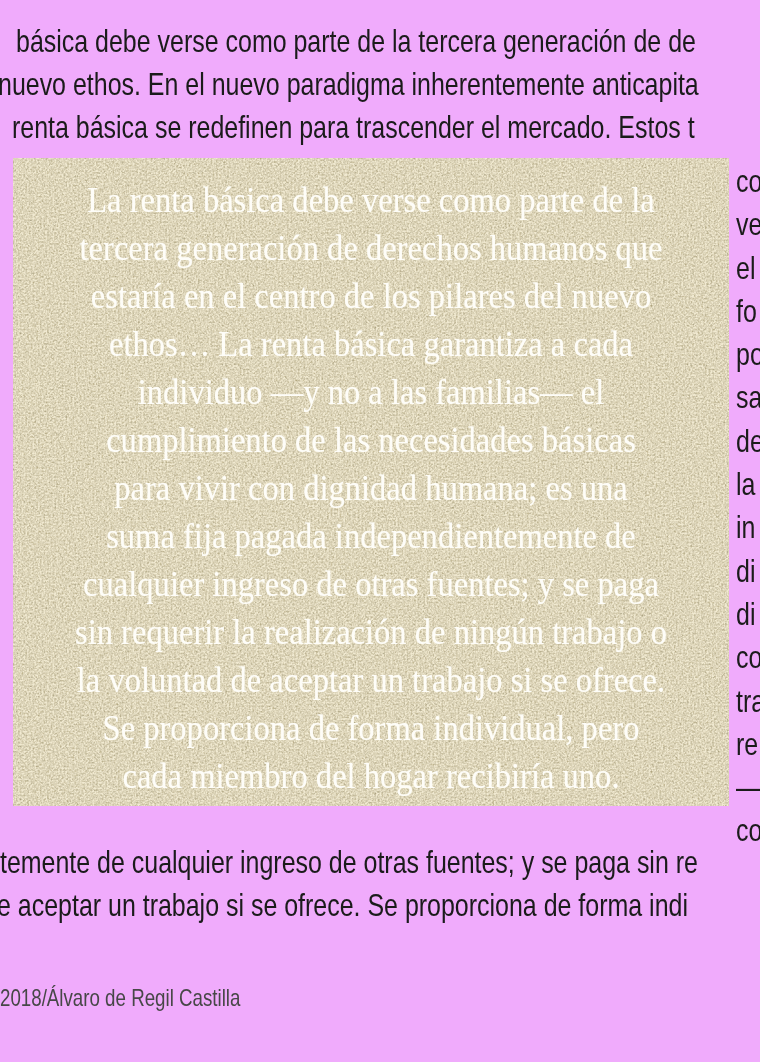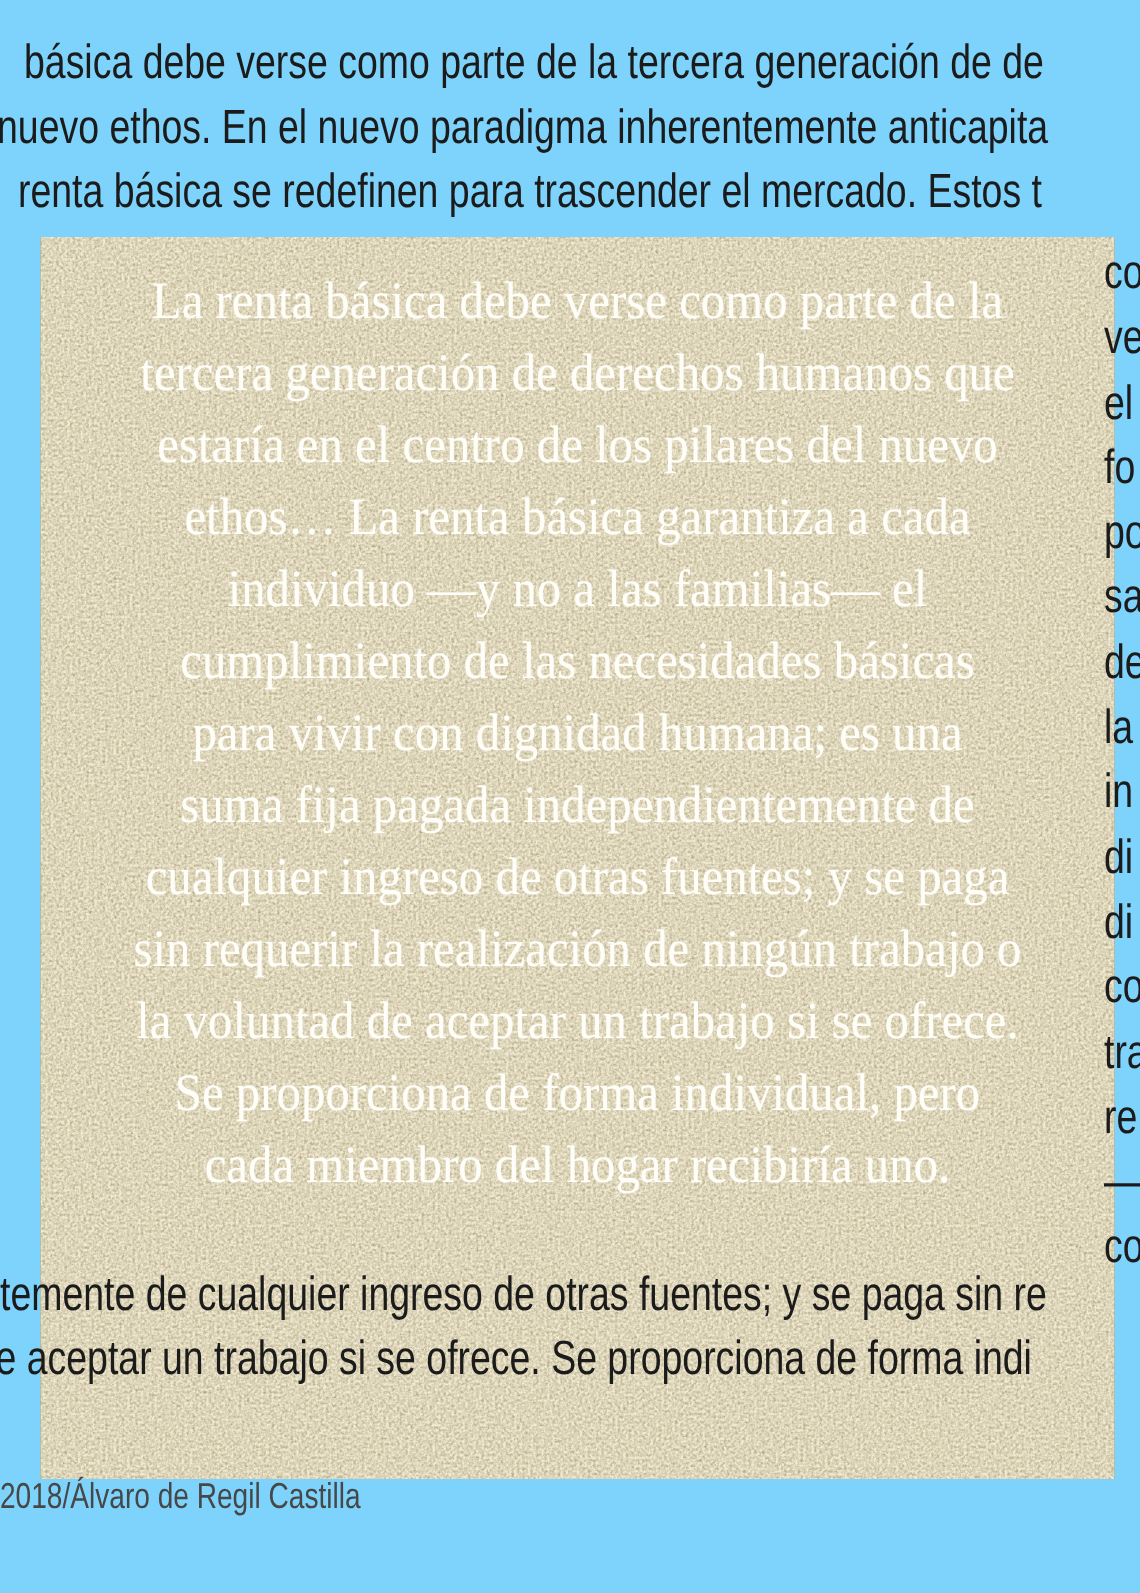--- a/index.html
+++ b/index.html
@@ -8,7 +8,7 @@
     width: 760px;
     height: 1062px;
     overflow: hidden;
-    background: #7dd3fc;
+    background: #f0abfc;
     font-family: "Liberation Sans", sans-serif;
   }
   

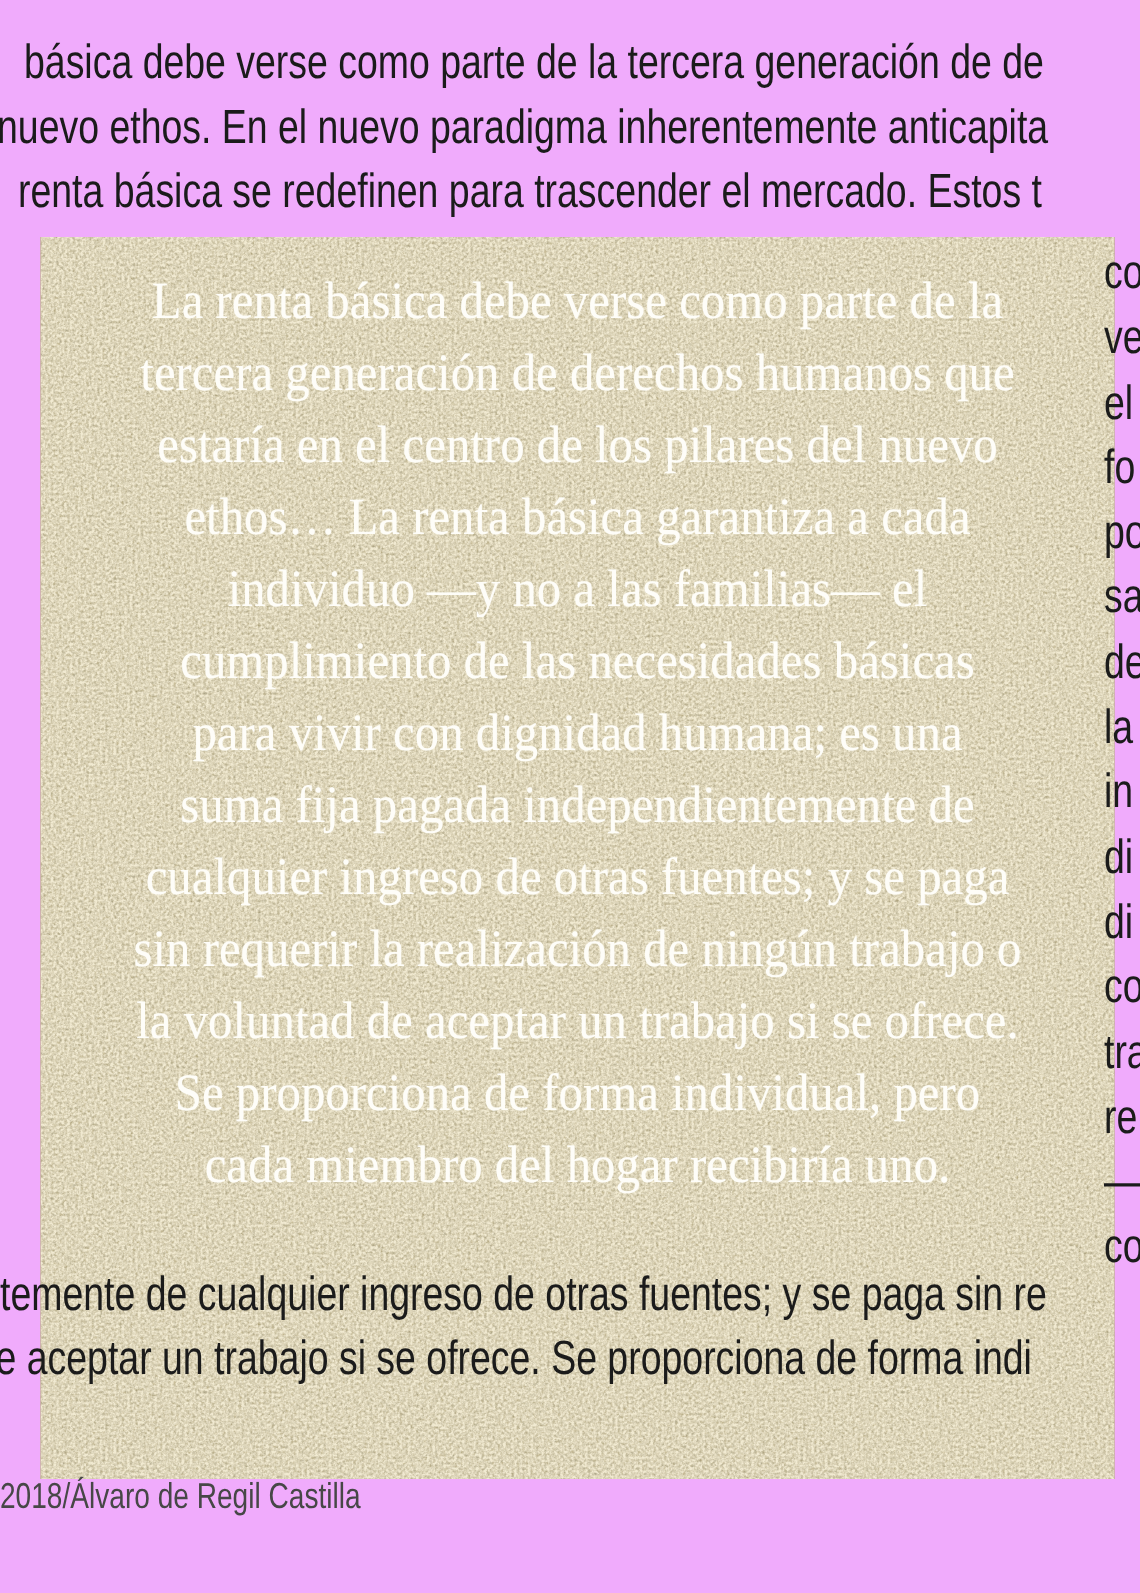--- a/index.html
+++ b/index.html
@@ -26,10 +26,10 @@
   
   .quote-block {
     position: absolute;
-    left: 27px;
+    left: 13px;
     top: 158px;
     width: 716px;
-    height: 828px;
+    height: 648px;
     background: #b6a87c;
     overflow: hidden;
   }

